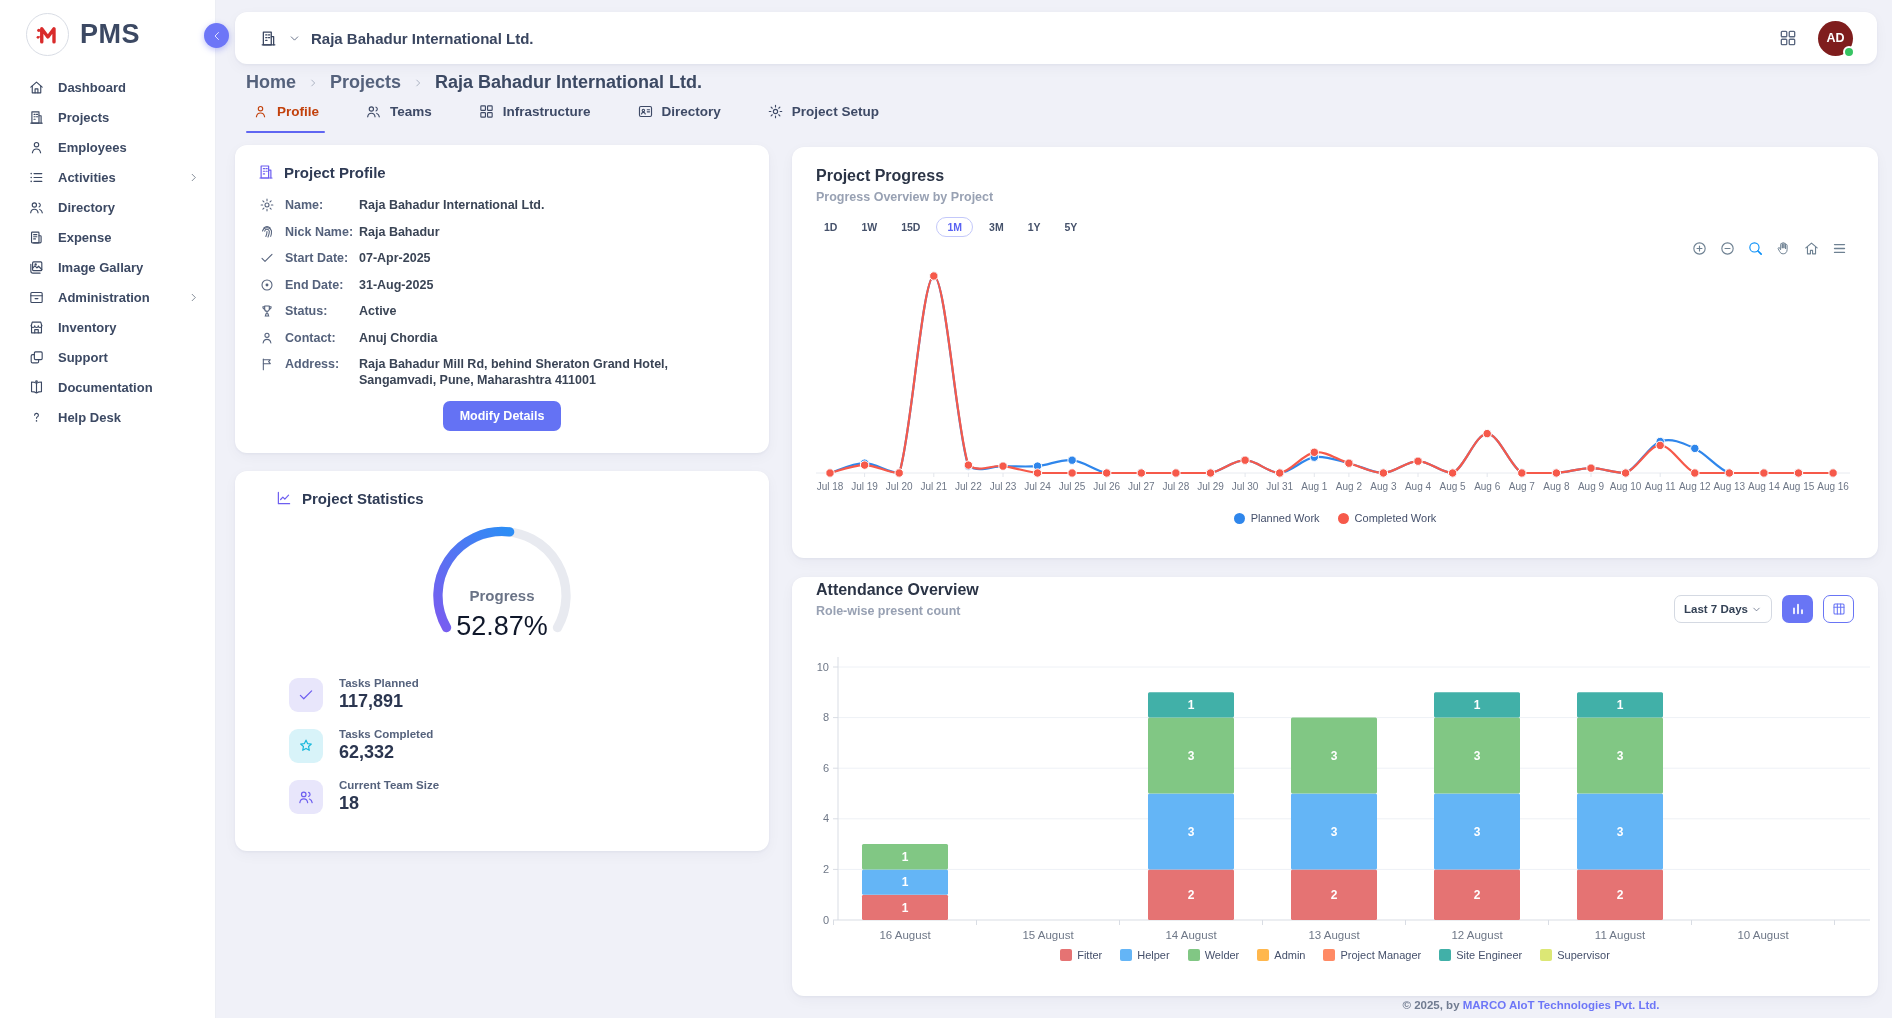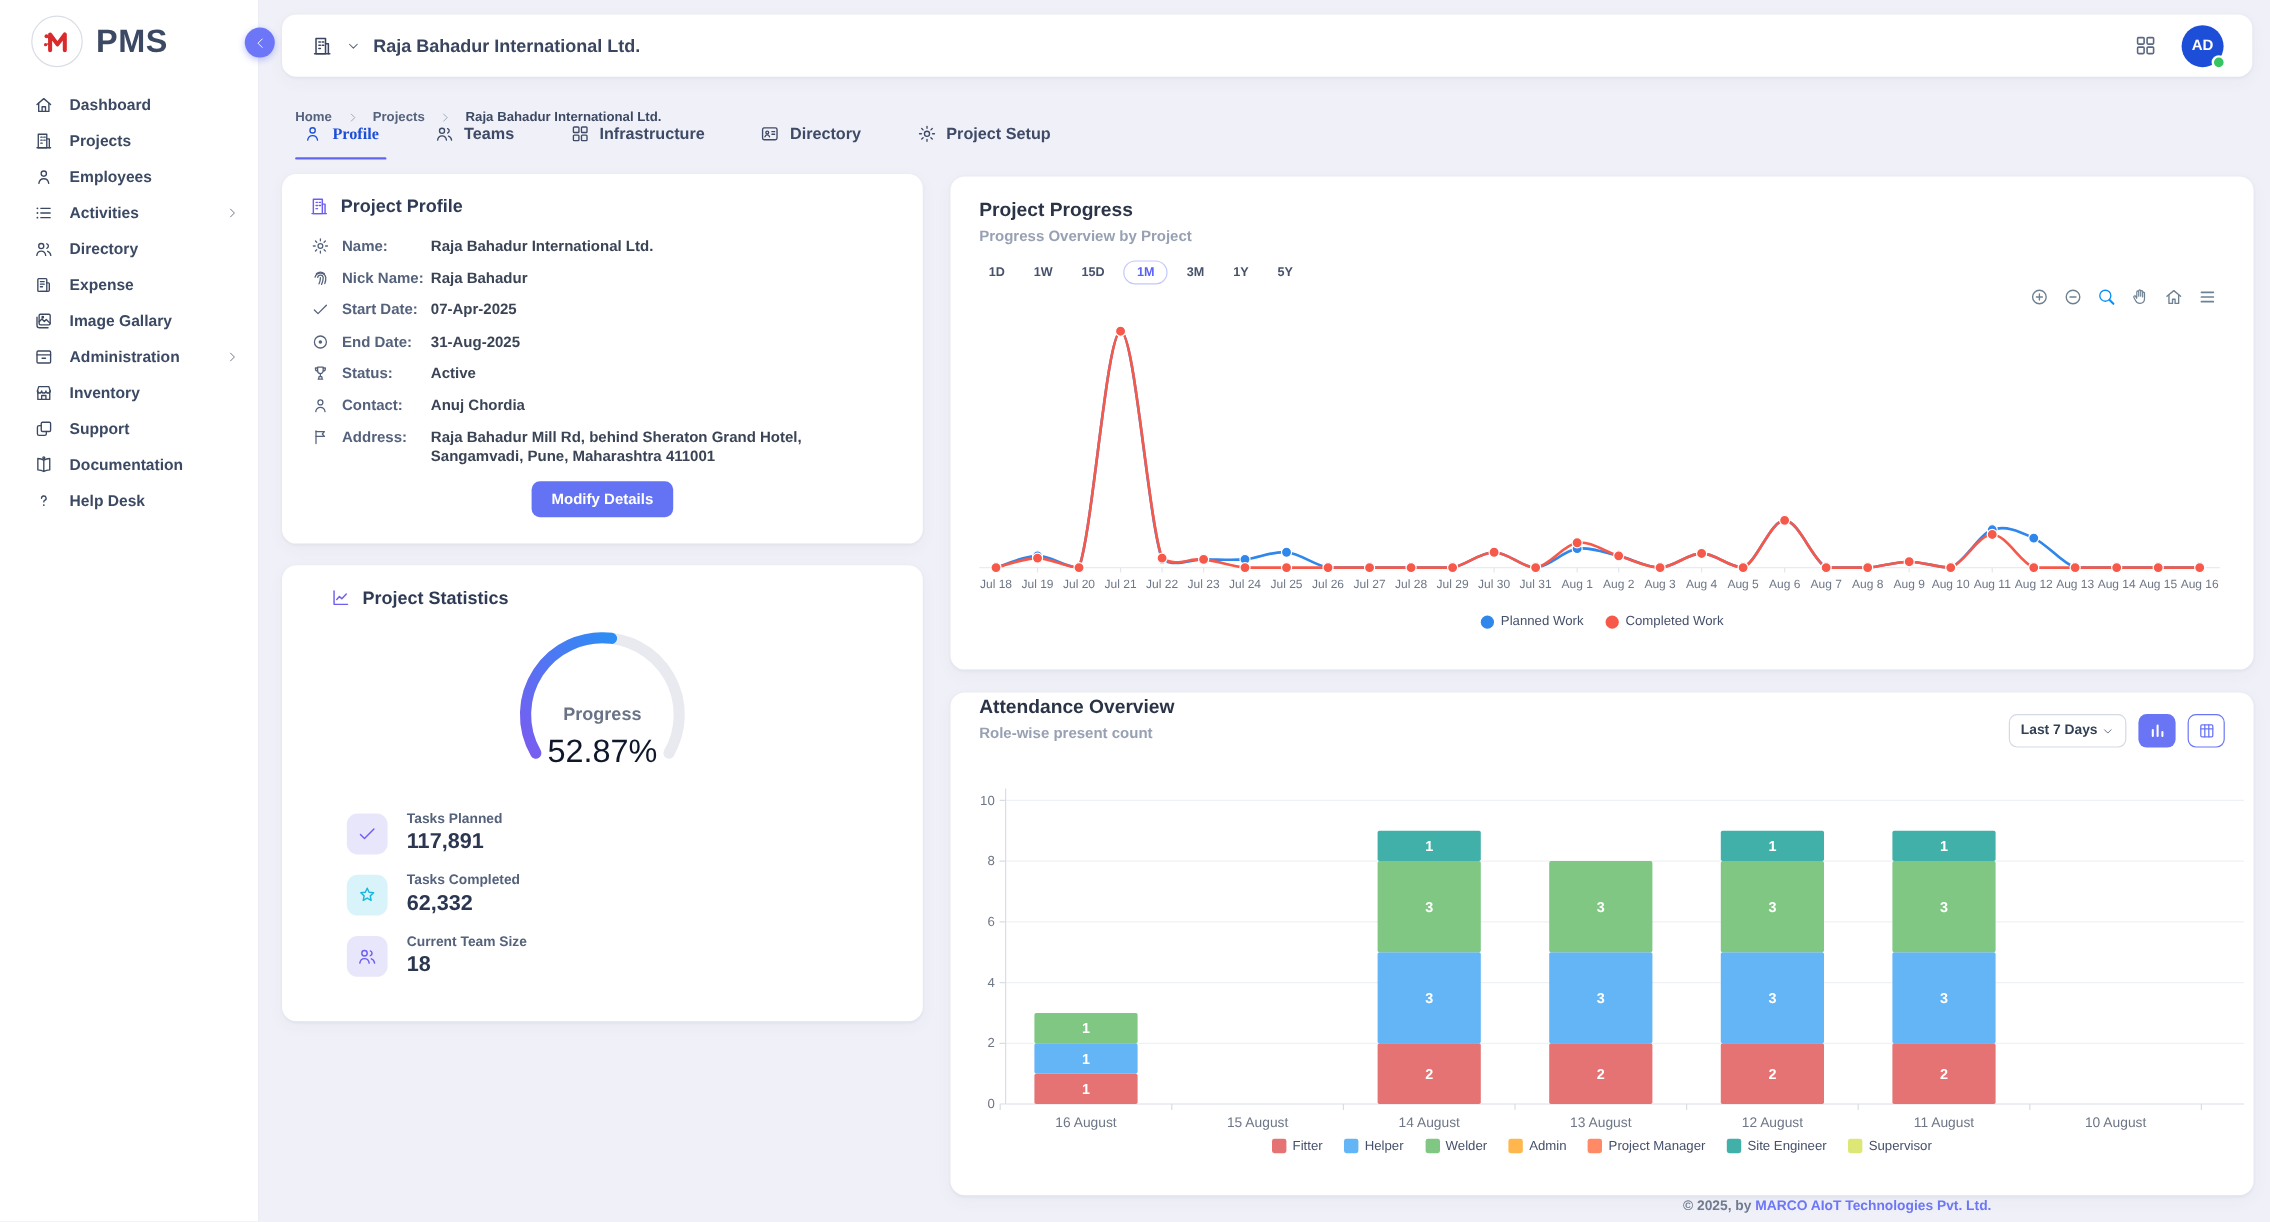--- a/index.html
+++ b/index.html
@@ -33,7 +33,7 @@
   .top-right{margin-left:auto;display:flex;align-items:center;gap:20px;}
   .apps-btn{background:none;border:none;padding:0;cursor:pointer;color:#5b6880;display:flex;}
   .apps-btn .icn{width:20px;height:20px;}
-  .avatar{position:relative;width:35px;height:35px;border-radius:50%;background:#1d4ed8;color:#fff;font-size:12.5px;font-weight:700;display:flex;align-items:center;justify-content:center;cursor:pointer;}
+  .avatar{position:relative;width:35px;height:35px;border-radius:50%;background:#7f1d1d;color:#fff;font-size:12.5px;font-weight:700;display:flex;align-items:center;justify-content:center;cursor:pointer;}
   .avatar .dot{position:absolute;right:-2px;bottom:-2px;width:12px;height:12px;border-radius:50%;background:#37c463;border:2px solid #fff;}
 
   

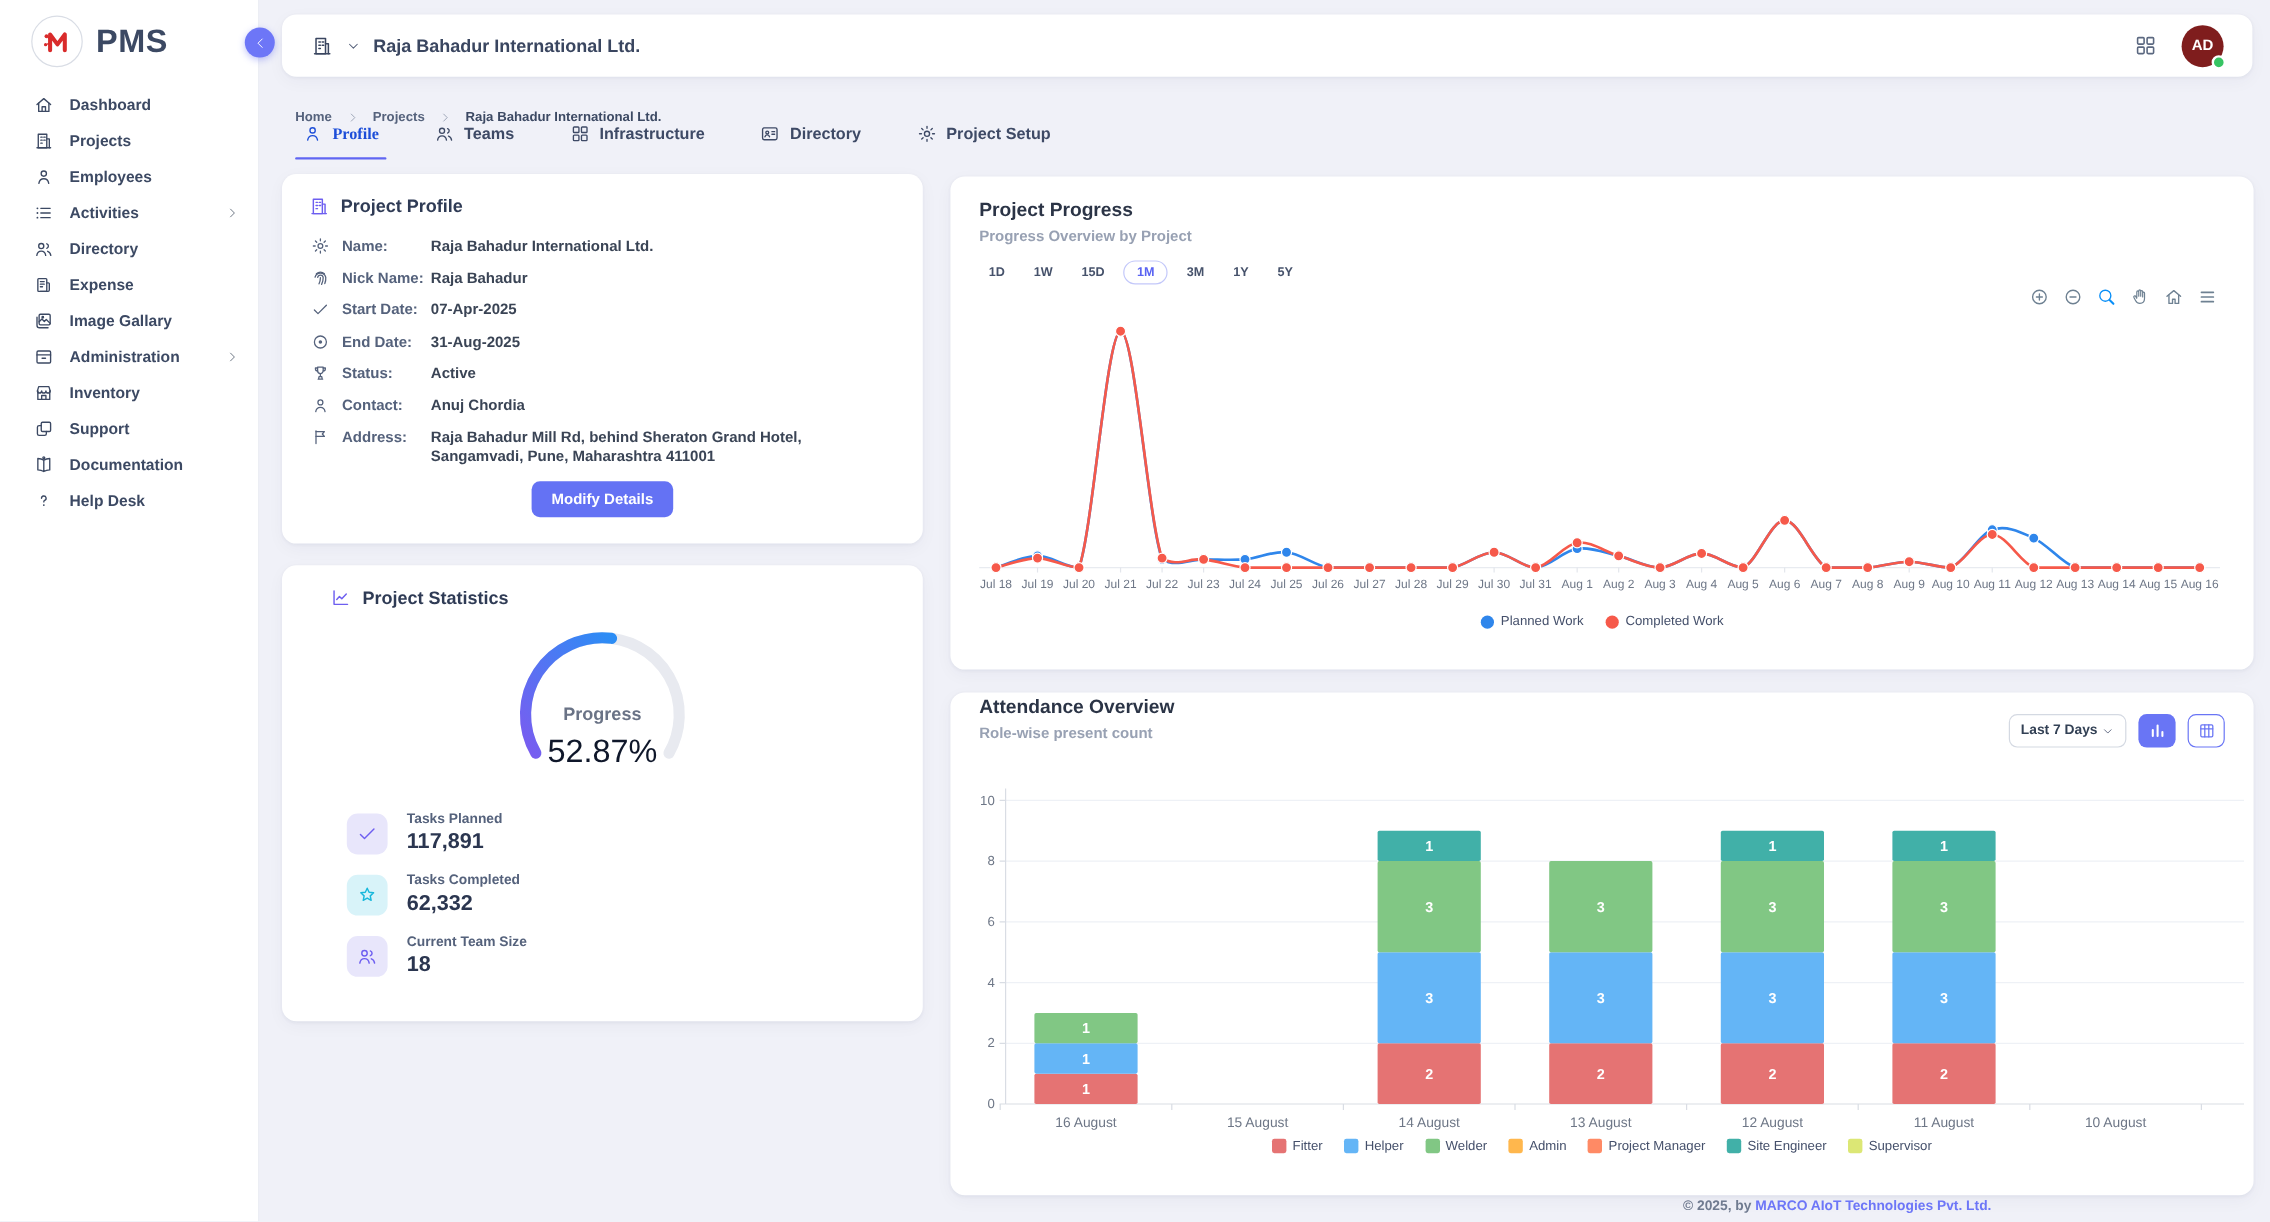--- a/index.html
+++ b/index.html
@@ -37,7 +37,7 @@
   .avatar .dot{position:absolute;right:-2px;bottom:-2px;width:12px;height:12px;border-radius:50%;background:#37c463;border:2px solid #fff;}
 
   
-  .crumbs{position:absolute;left:246px;top:72px;display:flex;align-items:center;gap:12px;font-size:11px;font-weight:600;color:#55627c;margin-top:20px;}
+  .crumbs{position:absolute;left:246px;top:72px;display:flex;align-items:center;gap:12px;font-size:18px;font-weight:600;color:#55627c;}
   .crumb{cursor:pointer;}
   .crumb.last{color:#3c4963;cursor:default;}
   .crumb-sep{width:10px;height:10px;color:#8a94a8;}

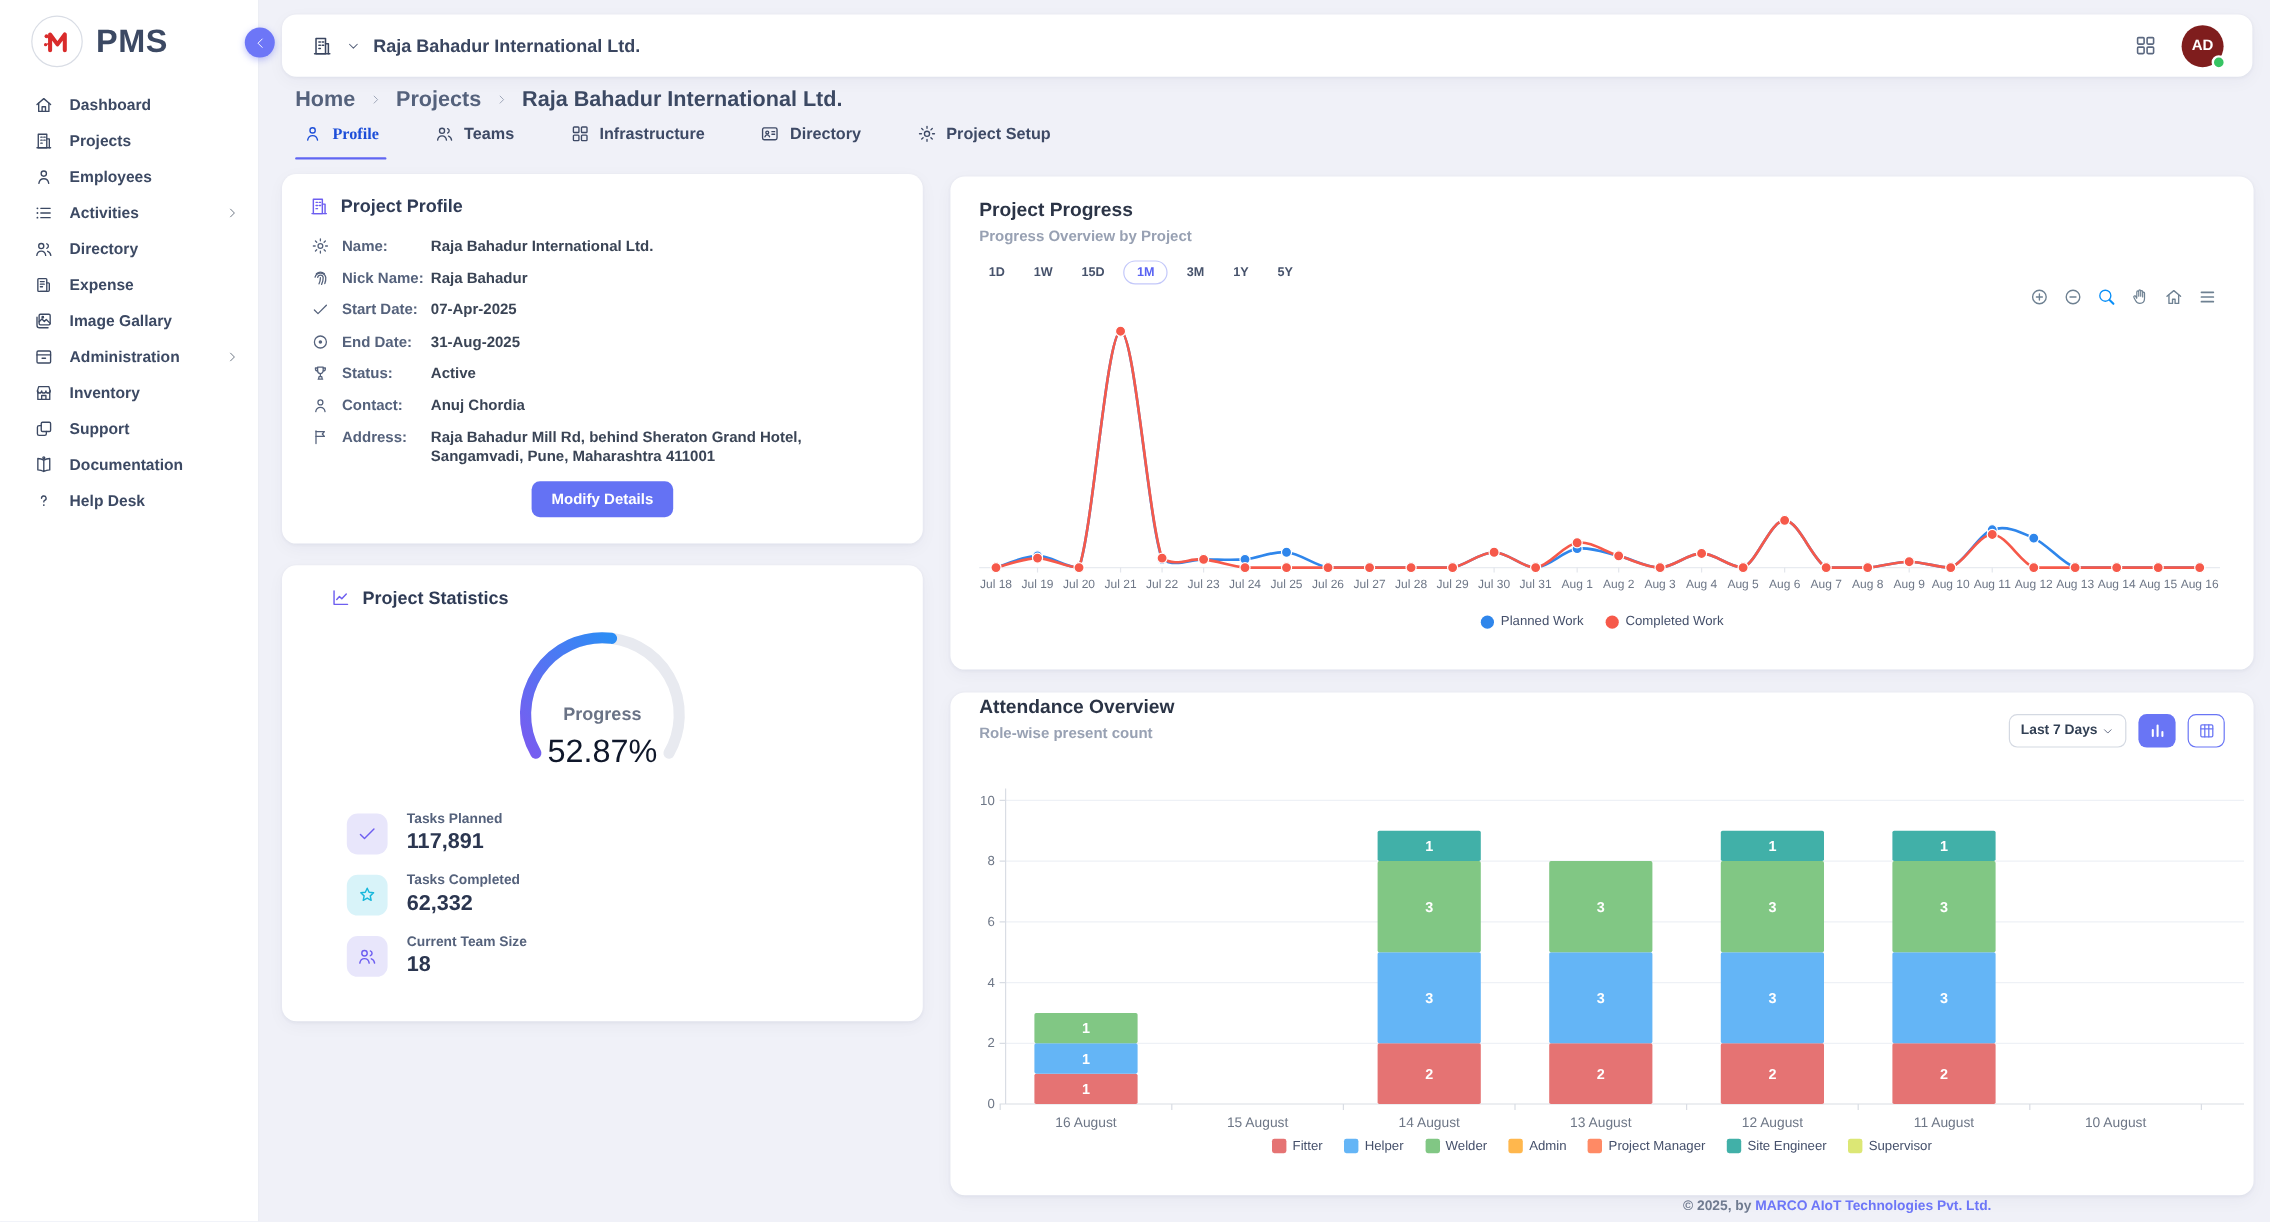--- a/index.html
+++ b/index.html
@@ -46,7 +46,7 @@
   .tabs{position:absolute;left:252px;top:103px;display:flex;gap:46px;}
   .tab{display:flex;align-items:center;gap:8px;font-size:13.5px;font-weight:700;color:#3e4a66;padding-bottom:13px;position:relative;cursor:pointer;}
   .tab .icn{width:17px;height:17px;}
-  .tab.active{color:#1d4ed8;font-family:Liberation Serif, serif;}
+  .tab.active{color:#c2410c;}
   .tab.active:after{content:"";position:absolute;left:-6px;right:-6px;bottom:0;height:2.5px;background:#6066f2;border-radius:2px;}
 
   

